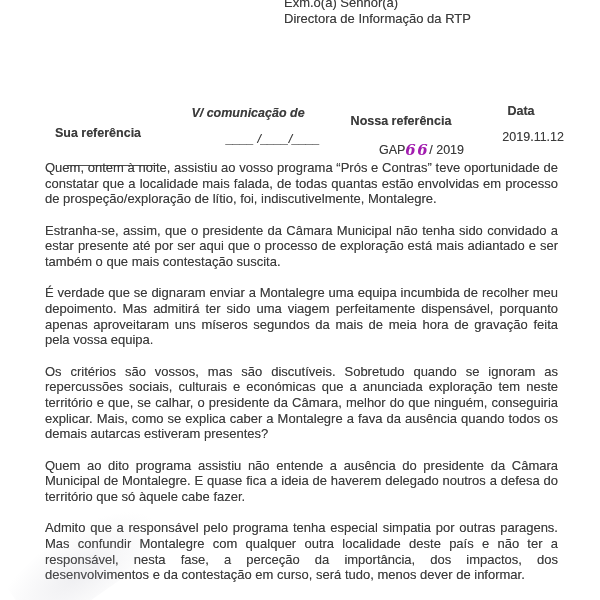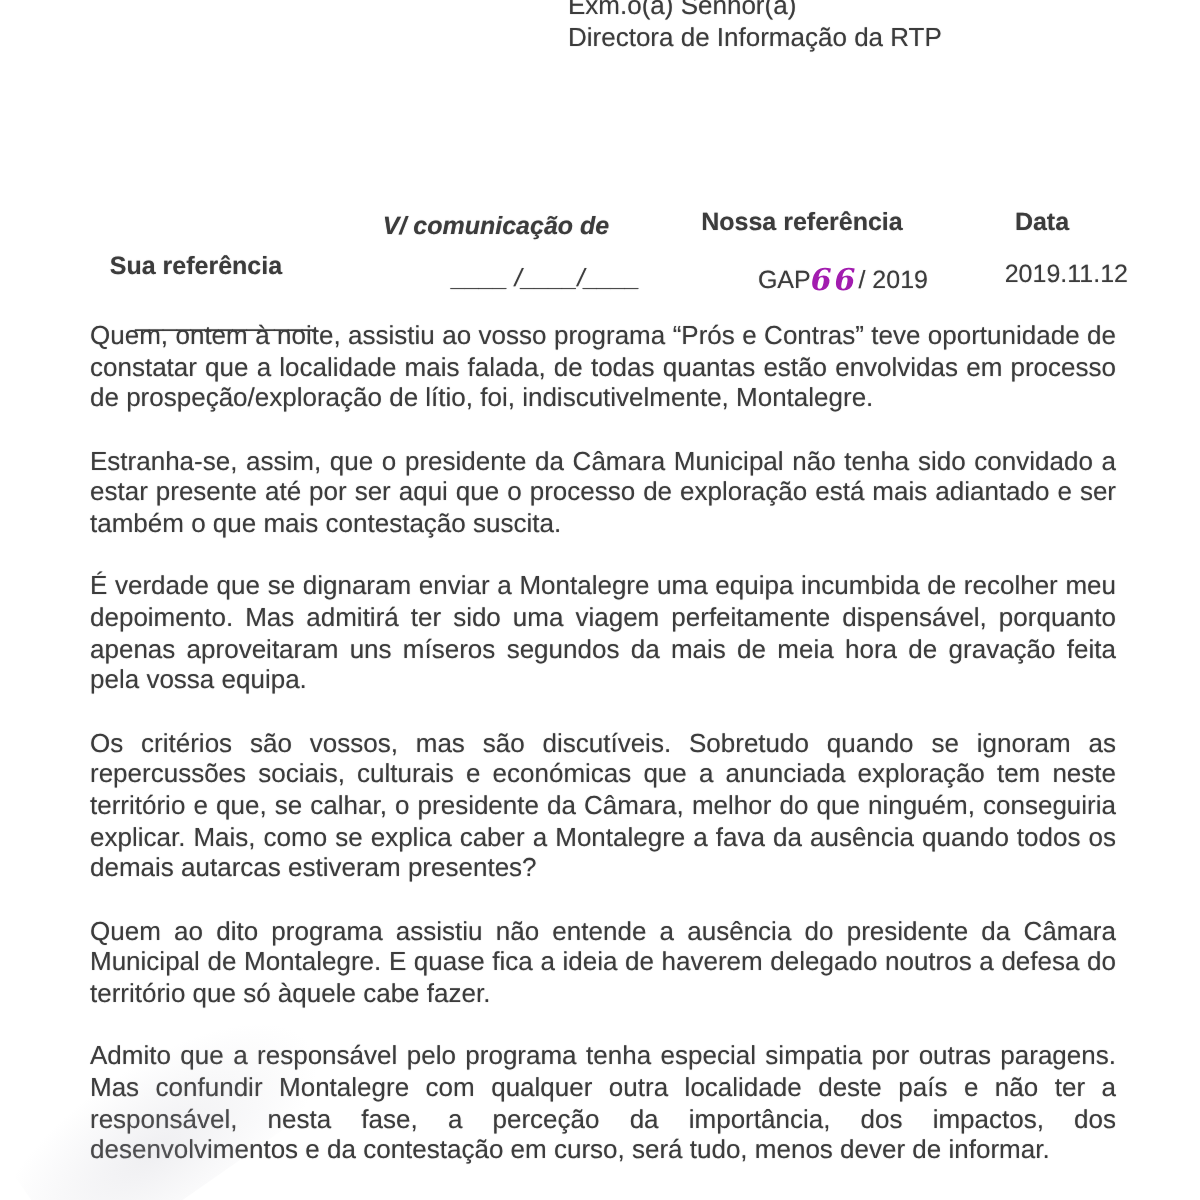--- a/index.html
+++ b/index.html
@@ -46,7 +46,7 @@
   }
   .col-sua   { left: 38px;  top: 106px; width: 120px; margin-top: 20px; }
   .col-vcom  { left: 176px; top: 106px; width: 144px; font-style: italic; }
-  .col-nossa { left: 338px; top: 104px; width: 126px; }
+  .col-nossa { left: 338px; top: 114px; width: 126px; }
   .col-data  { left: 478px; top: 104px; width: 86px;  }
   .handwritten {
     font-family: "DejaVu Serif", serif;

